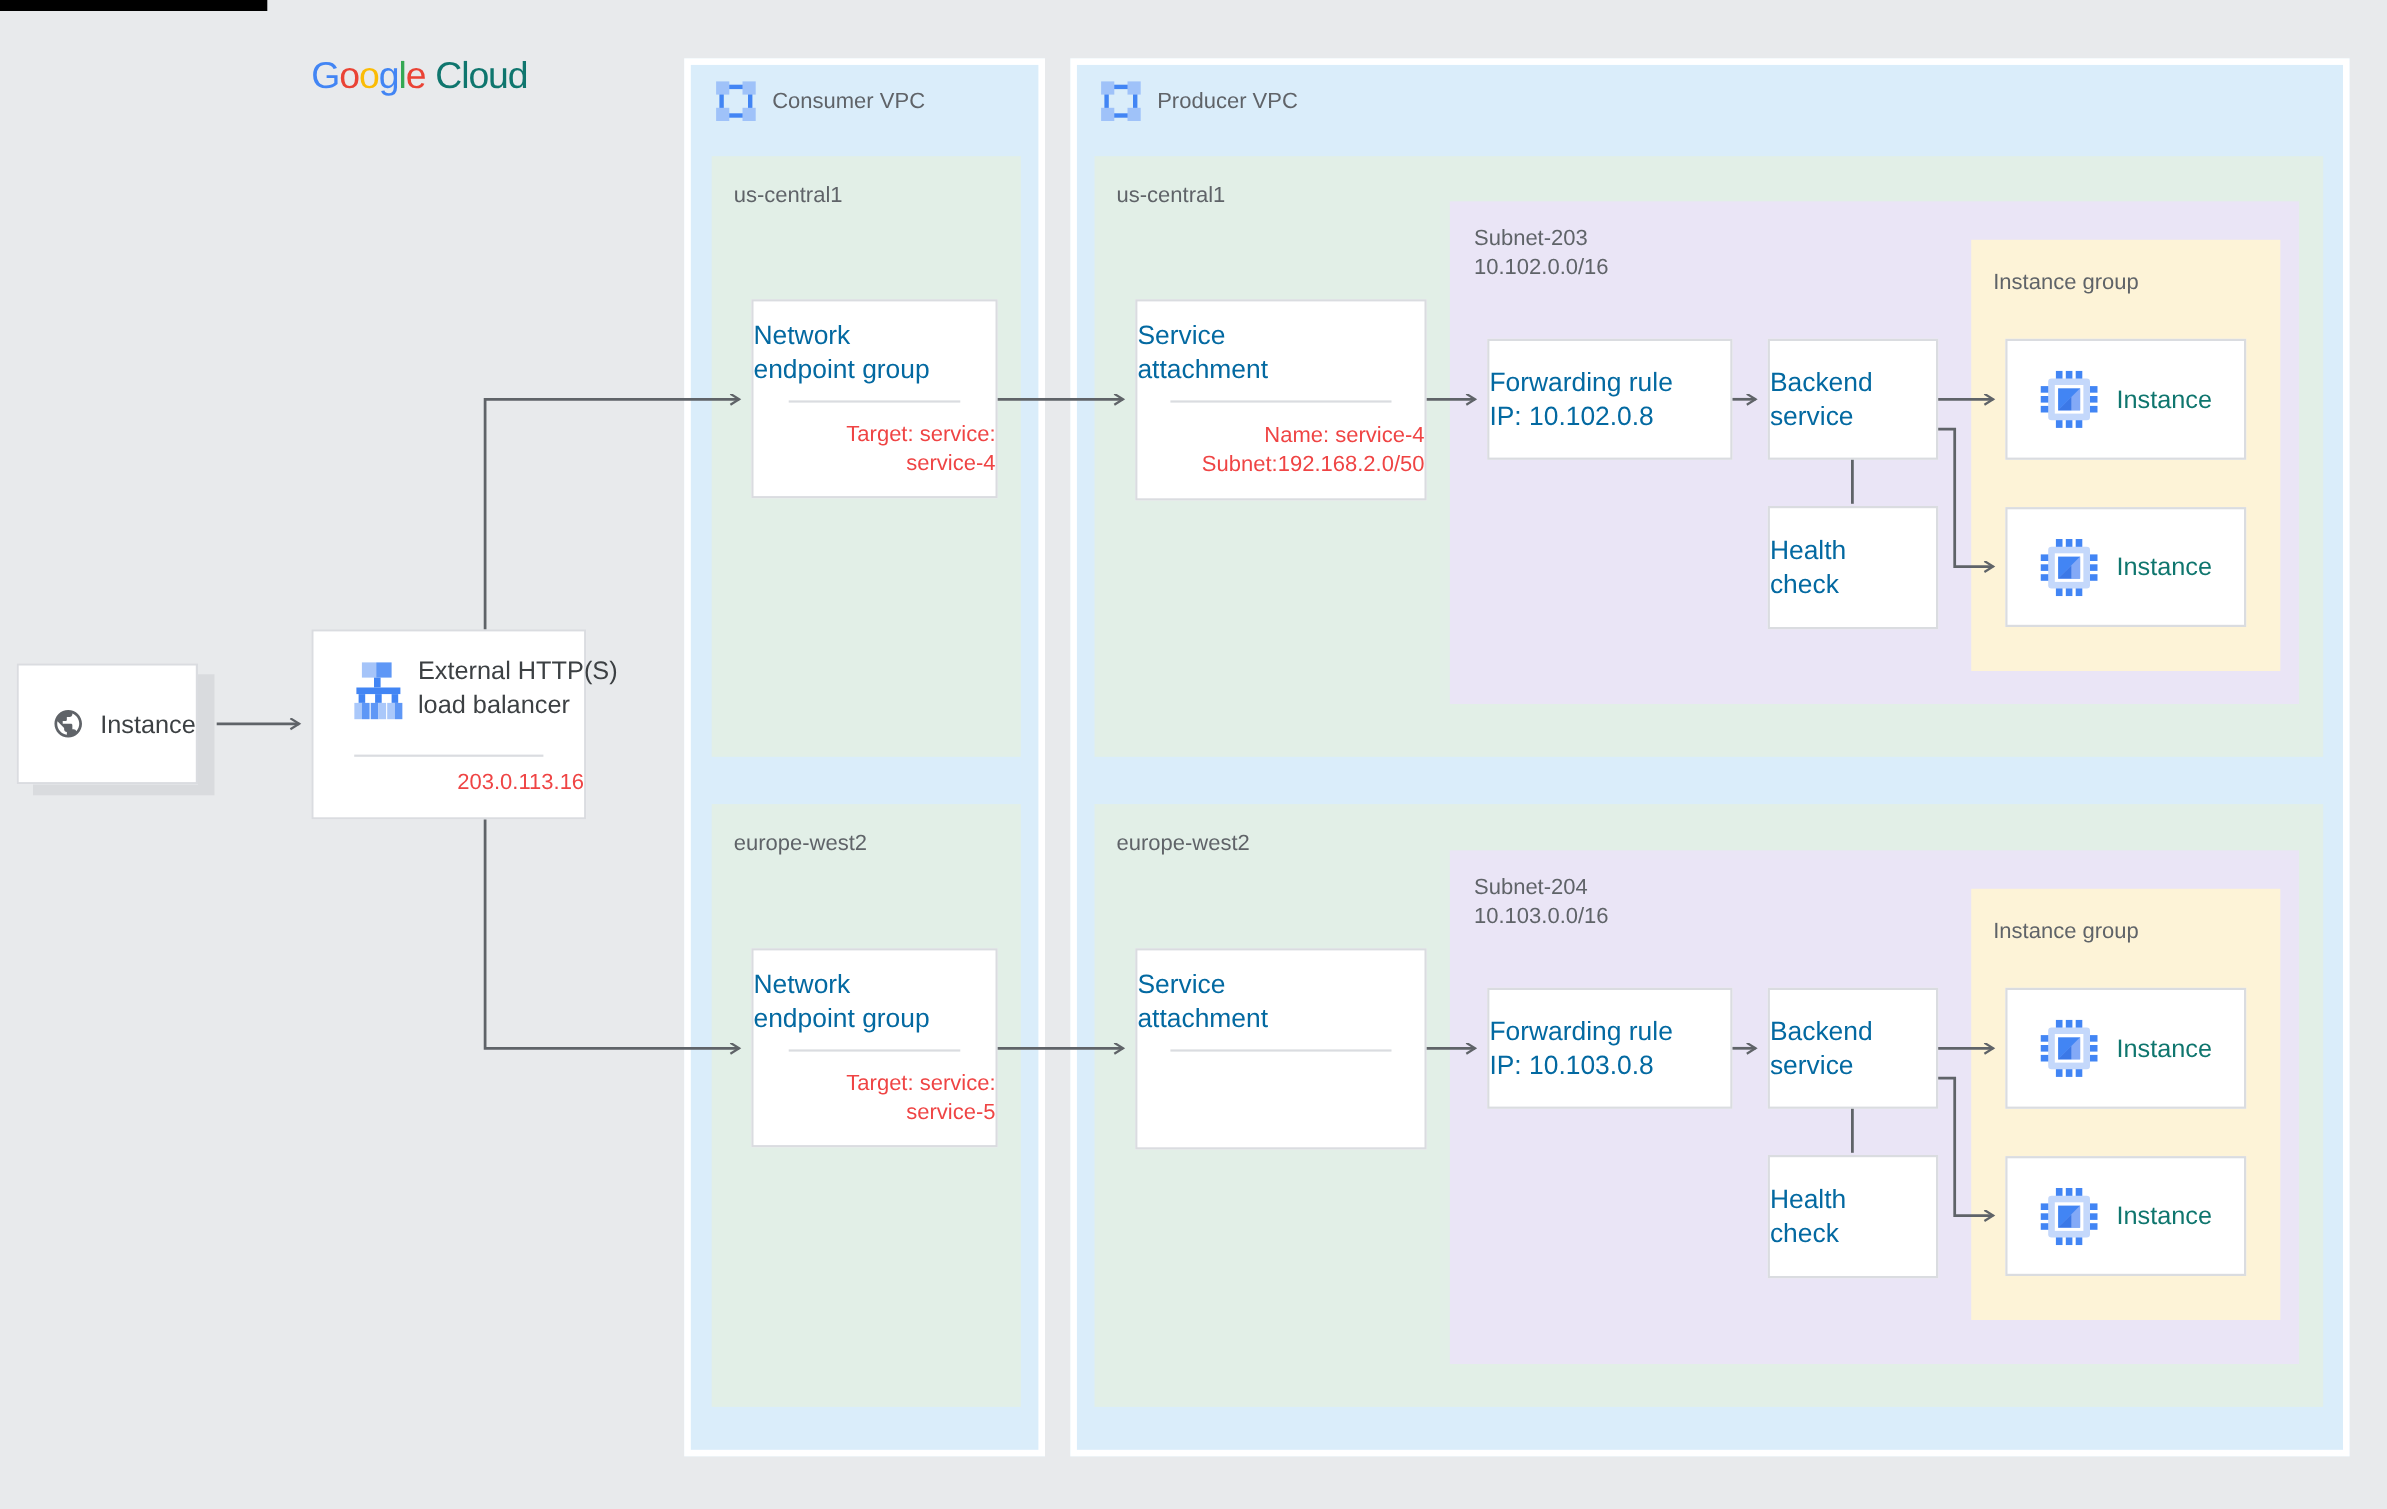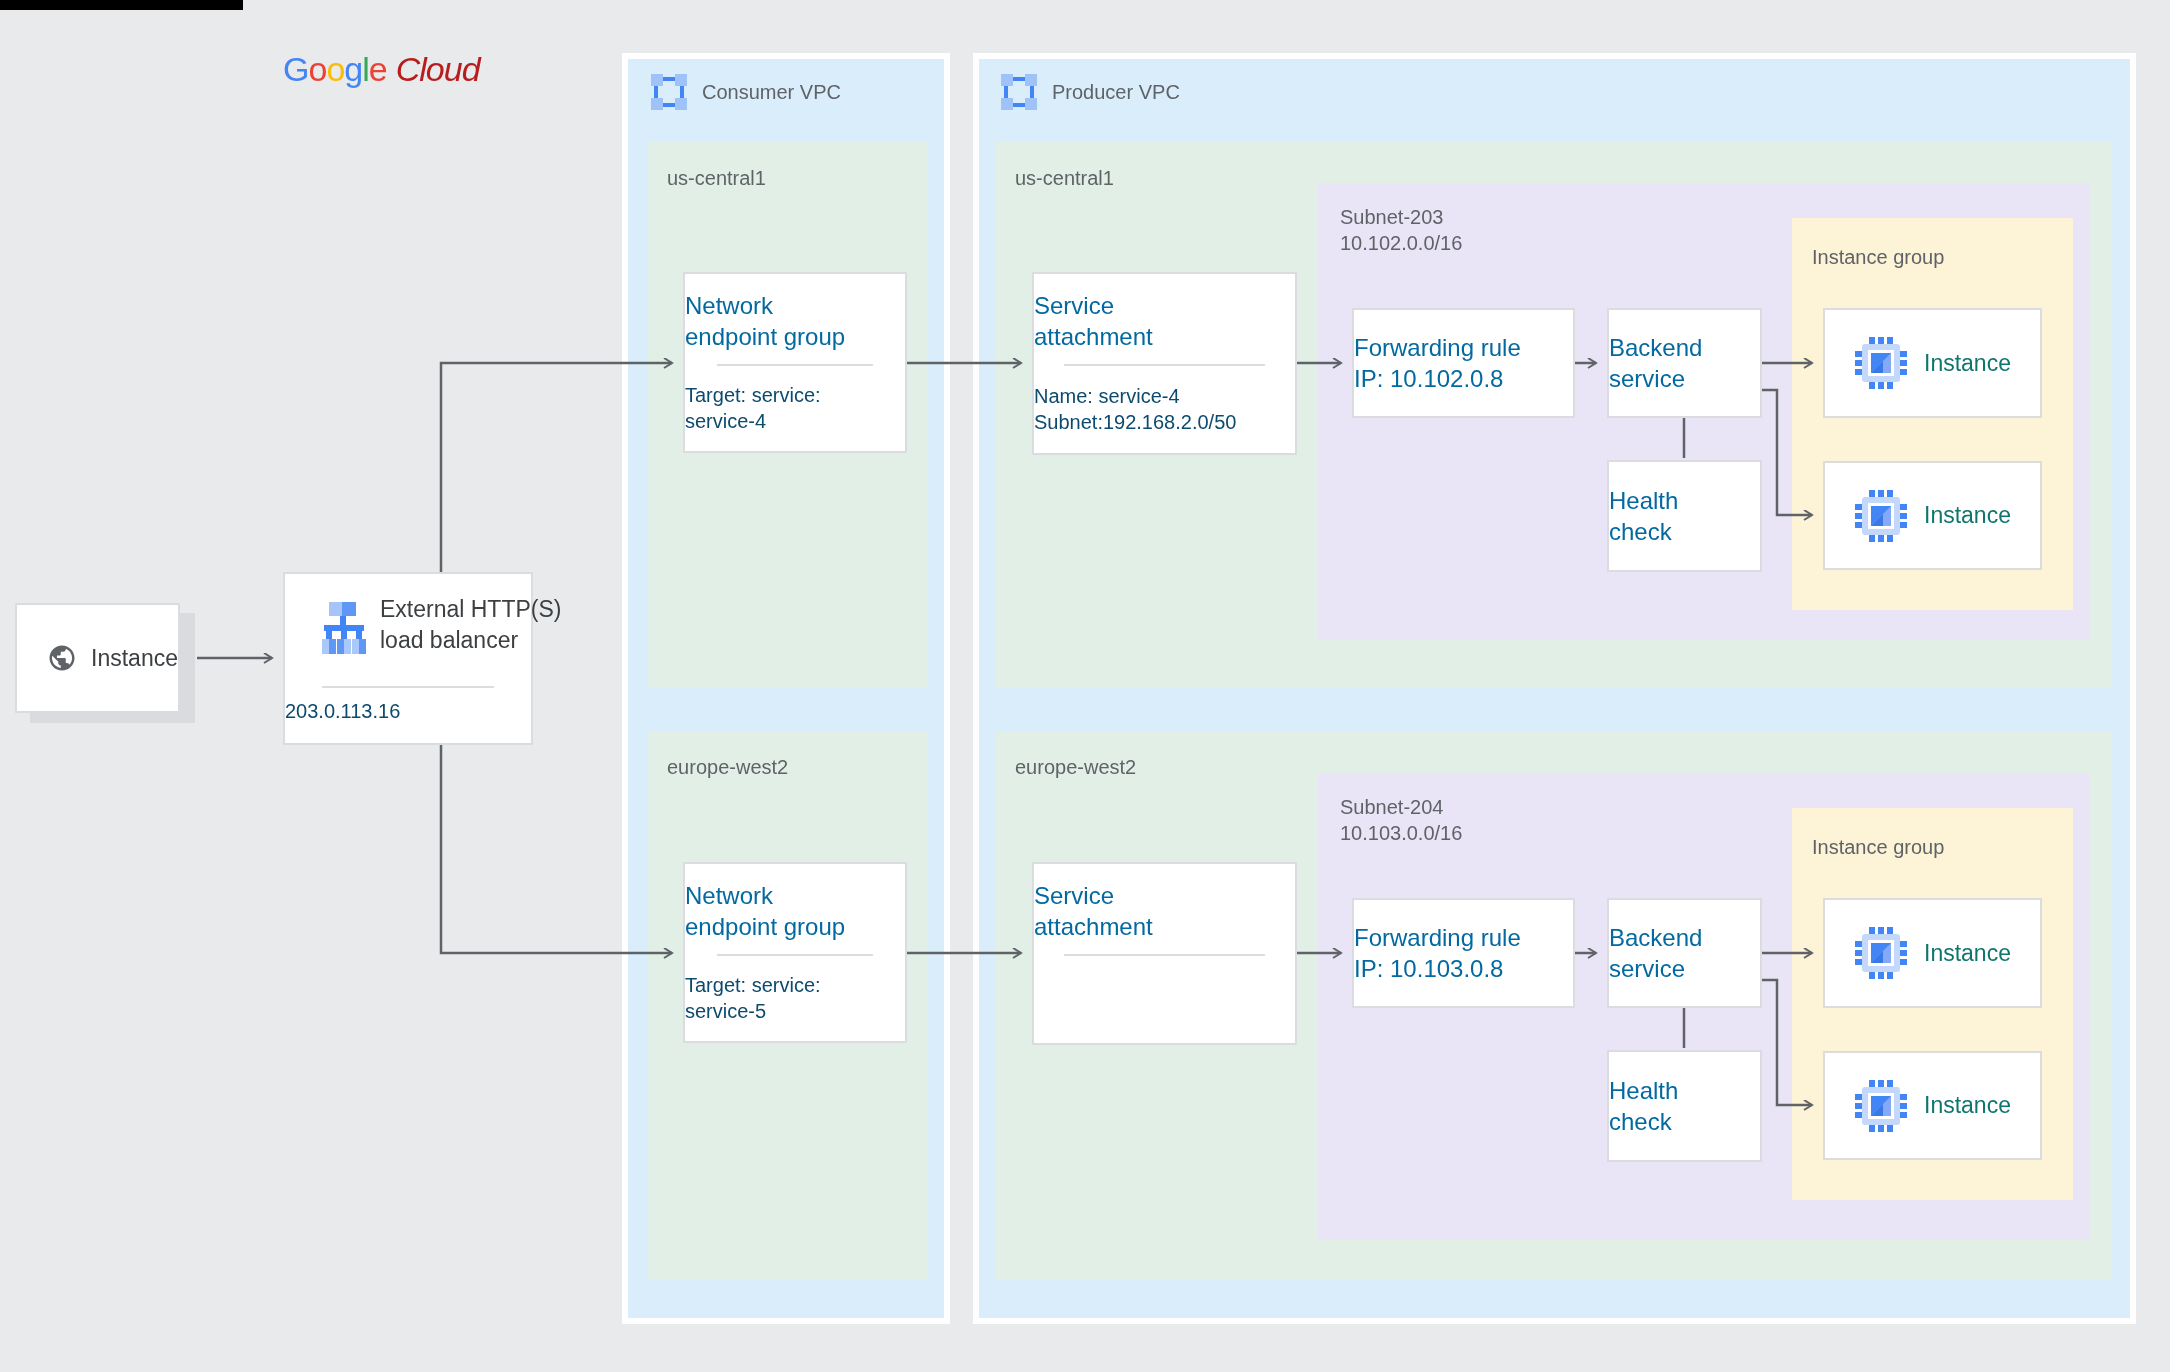--- a/index.html
+++ b/index.html
@@ -21,7 +21,7 @@
   .lb-title{position:absolute;left:95px;top:20px;font-size:23px;line-height:31px;color:#3c4043;white-space:nowrap;}
   #wires{position:absolute;left:0;top:0;pointer-events:none;}
   .logo{position:absolute;left:283px;top:50px;font-size:34px;letter-spacing:-1px;font-weight:500;white-space:nowrap;}
-  .logo .cloud{color:#b91c1c;font-weight:400;margin-left:9px;font-style:italic;}
+  .logo .cloud{color:#0f766e;font-weight:400;margin-left:9px;}
   .blackbar{position:absolute;left:0;top:0;width:243px;height:10px;background:#000000;}
 </style>
 </head>

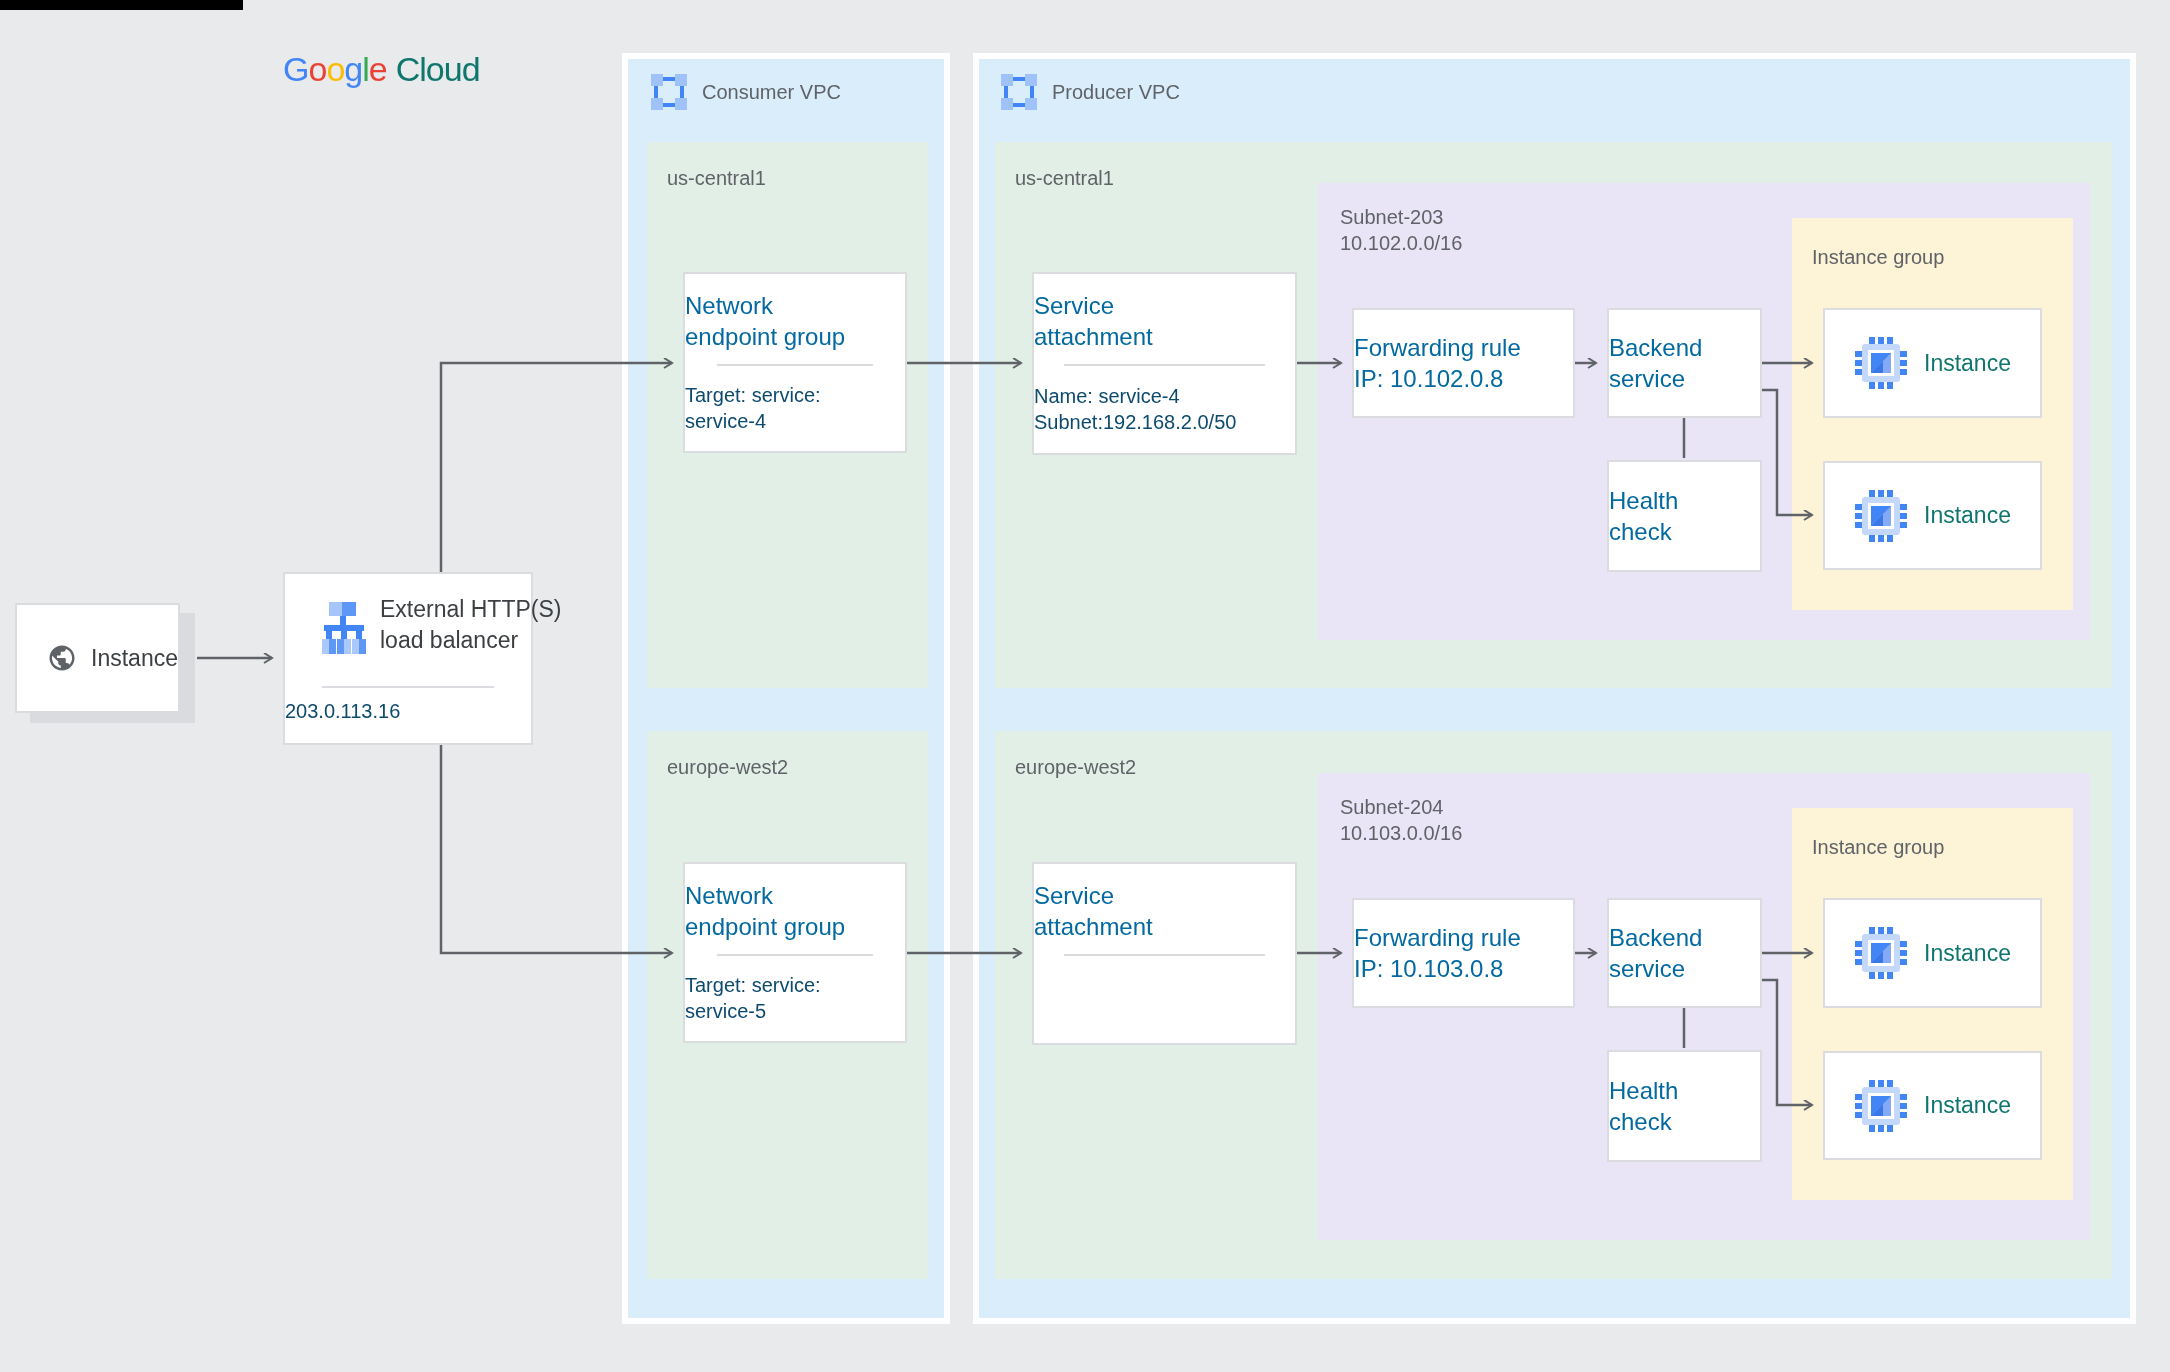--- a/index.html
+++ b/index.html
@@ -14,7 +14,7 @@
   .vpc-label{position:absolute;font-size:20px;color:#5f6368;white-space:nowrap;}
   .box{position:absolute;background:#ffffff;border:2px solid #dadce0;box-sizing:border-box;}
   .box .title{position:absolute;left:0;right:0;text-align:left;font-size:24px;line-height:31px;color:#0369a1;}
-  .box .sub{position:absolute;left:0;right:0;text-align:left;font-size:20px;line-height:26px;color:#0c4a6e;}
+  .box .sub{position:absolute;left:0;right:0;text-align:right;font-size:20px;line-height:26px;color:#ef4444;}
   .divider{position:absolute;height:2px;background:#dadce0;}
   .instance-box{display:flex;align-items:center;padding-left:30px;gap:17px;}
   .instance-label{font-size:23px;color:#0f766e;}

